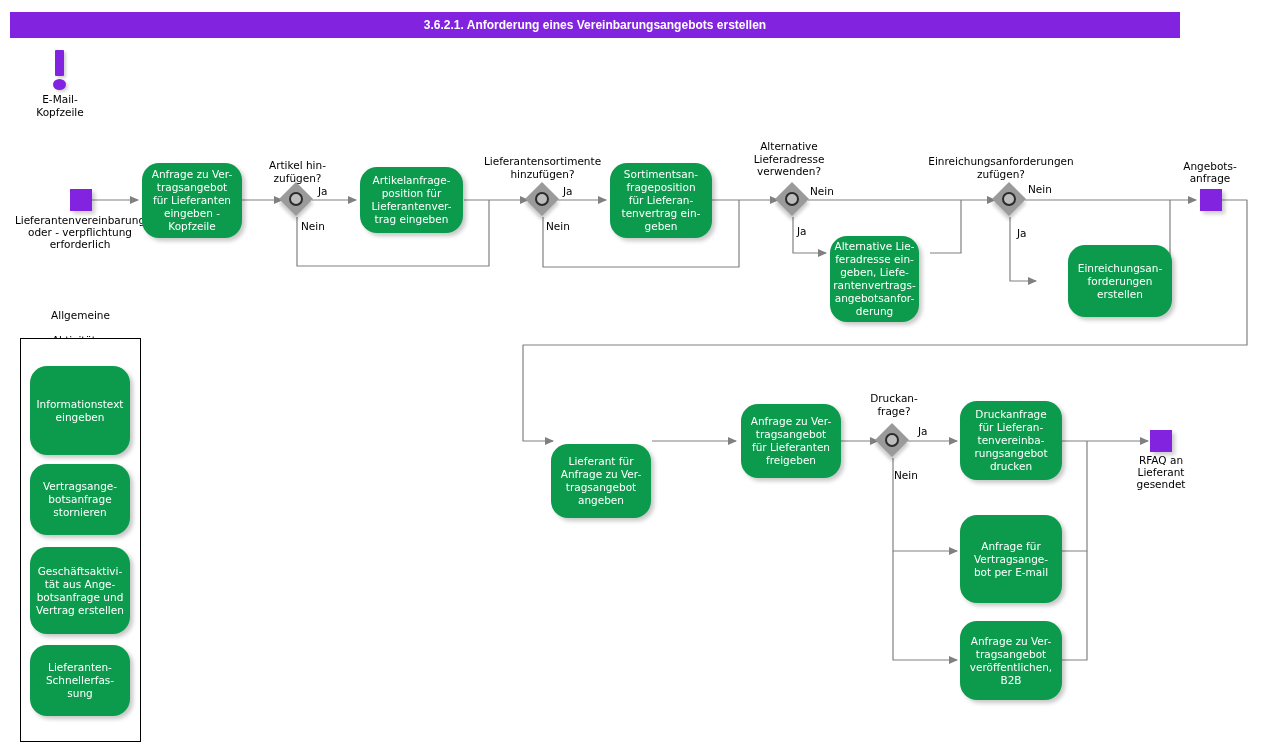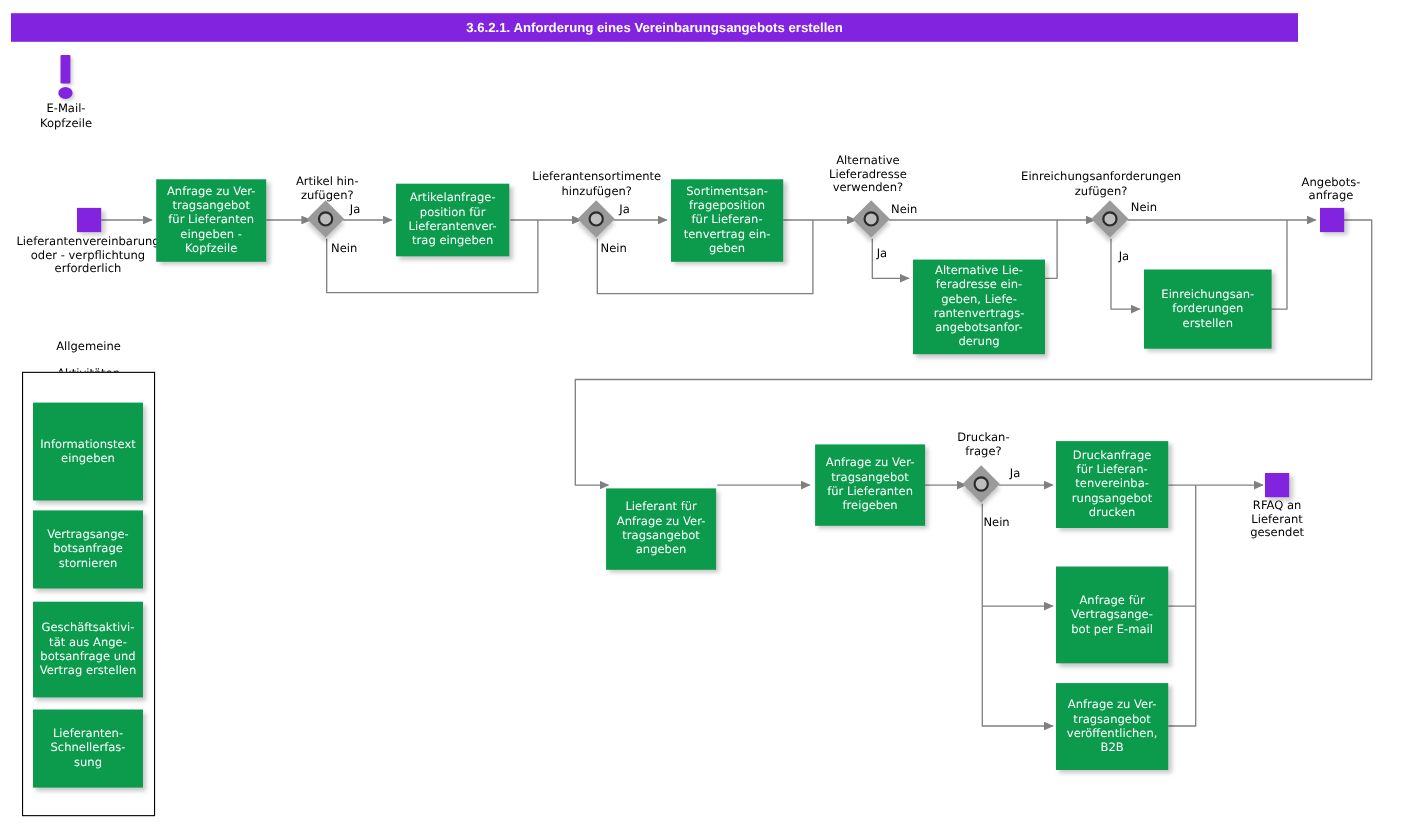--- a/index.html
+++ b/index.html
@@ -49,7 +49,7 @@
   .act {
     position: absolute;
     background: #0C9B4D;
-    border-radius: 0;
+    border-radius: 17px;
     box-shadow: 3px 3px 4px rgba(0,0,0,0.22);
     color: #ffffff;
     display: flex;

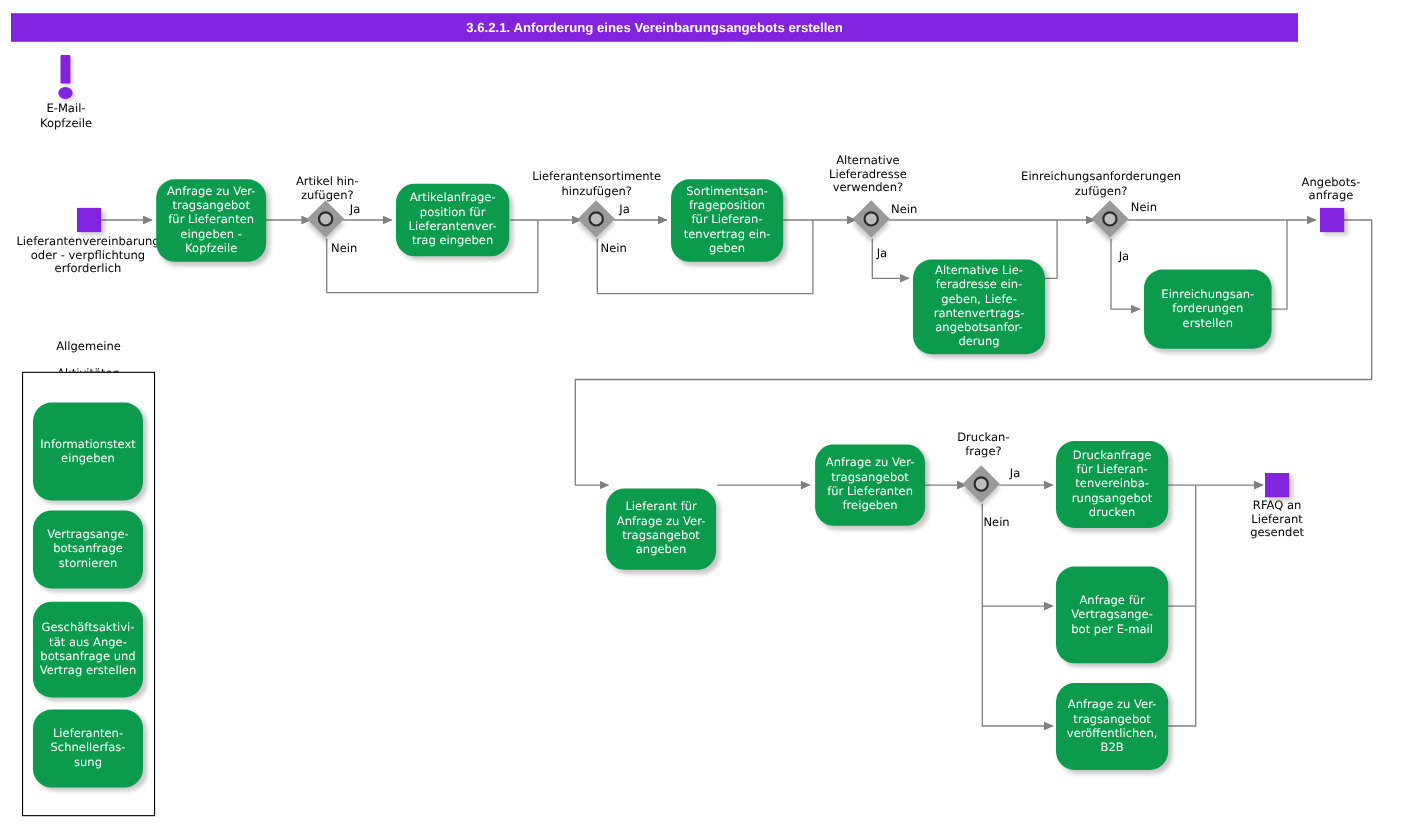--- a/index.html
+++ b/index.html
@@ -305,7 +305,7 @@
 tenvertrag  ein-
 geben</div>
 
-<div class="act" style="left:830px; top:236px; width:120px; height:86px;">Alternative  Lie-
+<div class="act" style="left:830px; top:236px; width:89px; height:86px;">Alternative  Lie-
 feradresse  ein-
 geben,  Liefe-
 rantenvertrags-

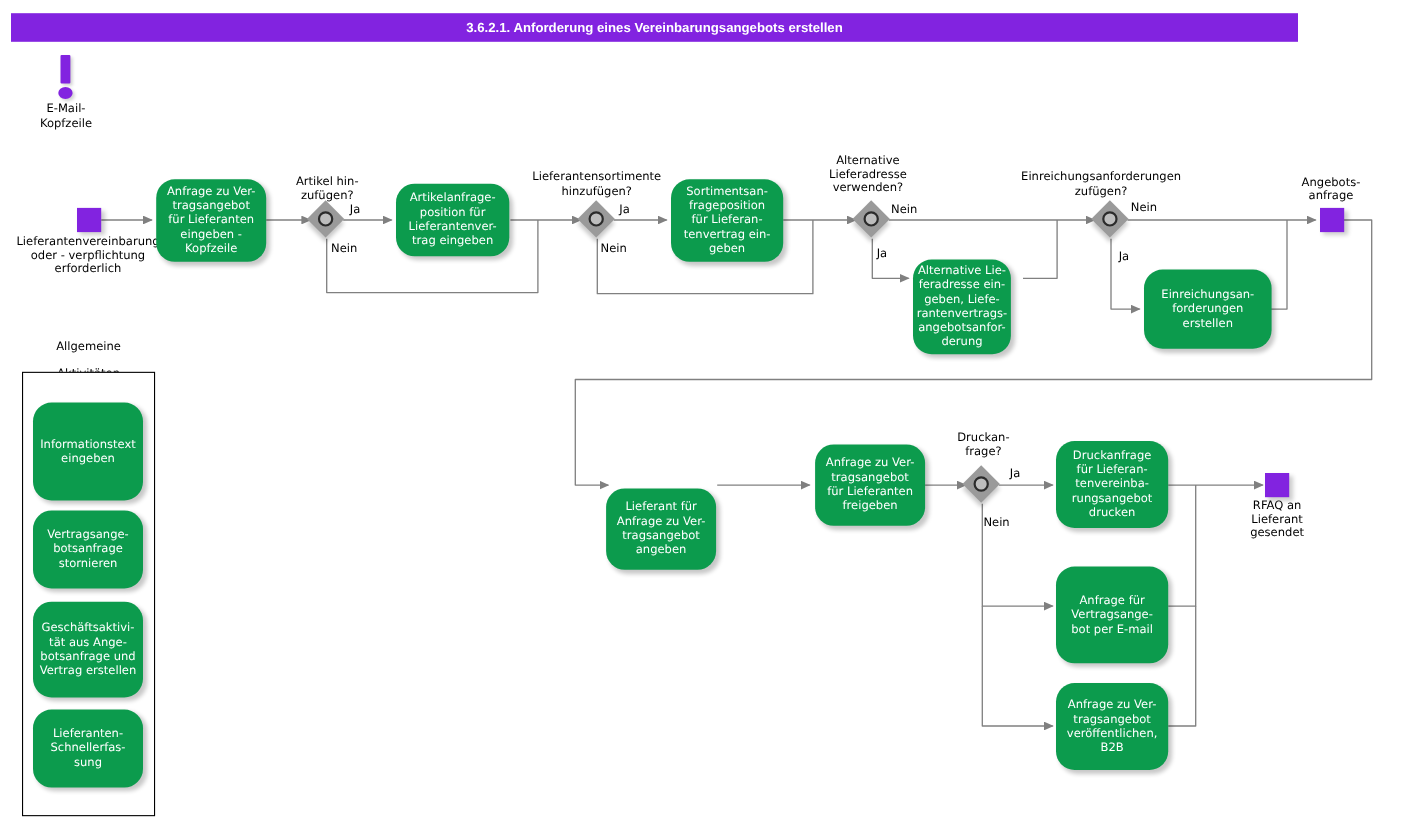--- a/index.html
+++ b/index.html
@@ -312,7 +312,7 @@
 angebotsanfor-
 derung</div>
 
-<div class="act" style="left:1040px; top:245px; width:116px; height:72px;">Einreichungsan-
+<div class="act" style="left:1068px; top:245px; width:104px; height:72px;">Einreichungsan-
 forderungen
 erstellen</div>
 

